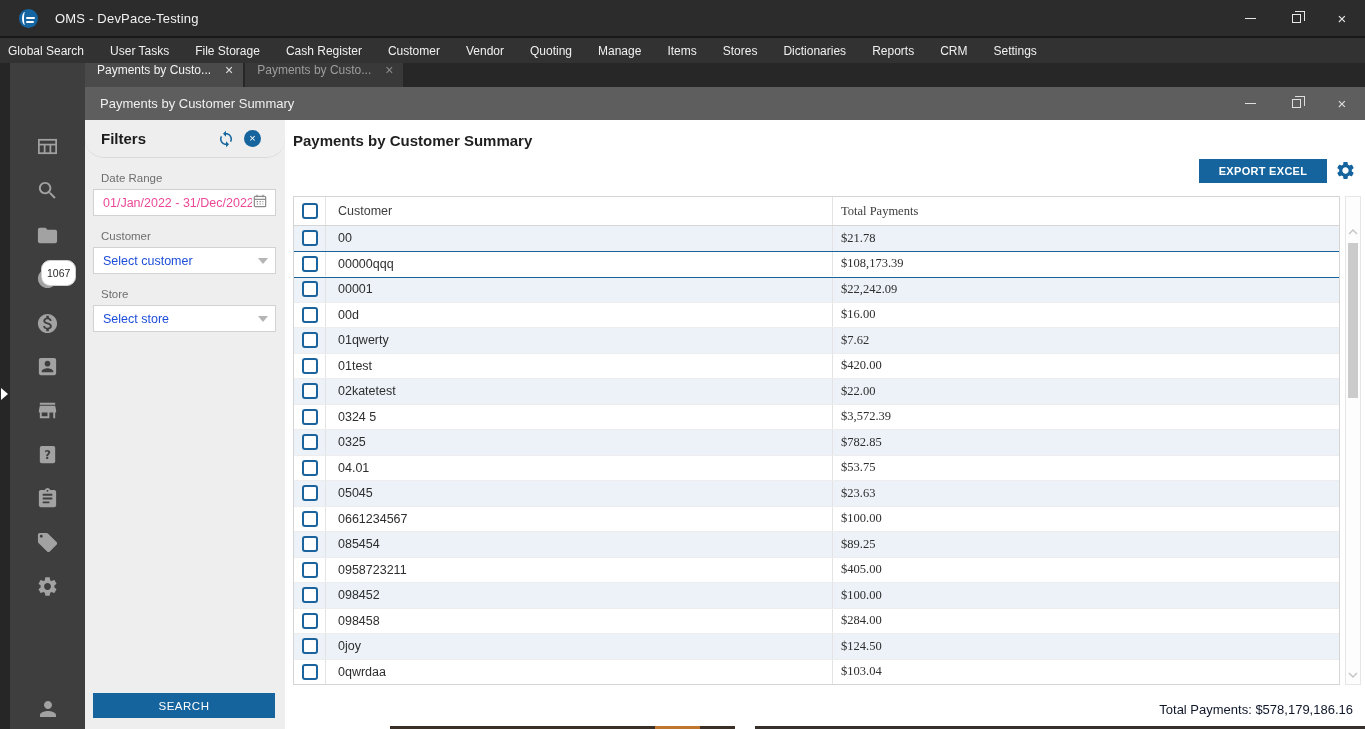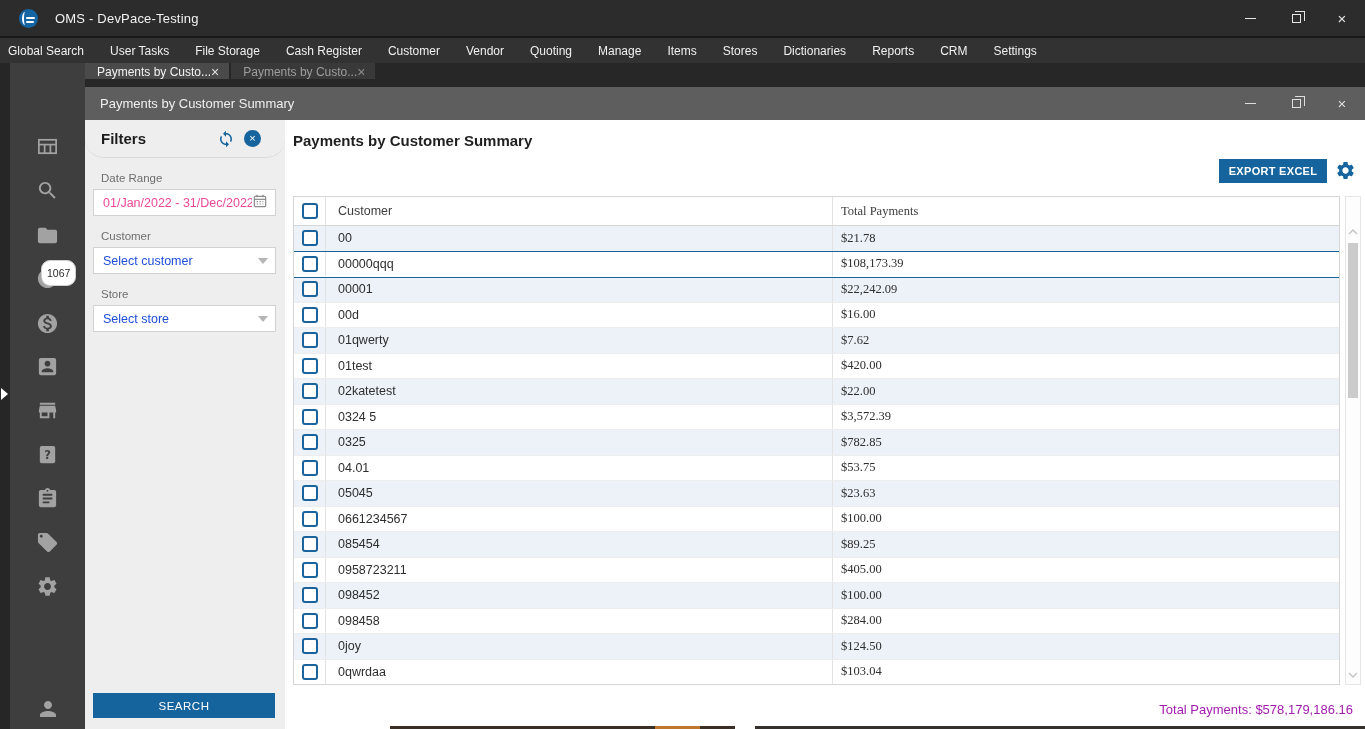--- a/index.html
+++ b/index.html
@@ -44,7 +44,7 @@
     font-size:10.5px; display:flex; align-items:center; justify-content:center; padding:0 5px; z-index:2; }
   
   .tabstrip { position:absolute; left:85px; top:63px; width:1280px; height:24px; background:#272727; display:flex; }
-  .tab { height:16px; display:flex; align-items:flex-end; padding:0 10px 0 12px; font-size:12px; }
+  .tab { height:24px; display:flex; align-items:flex-start; padding:0 10px 0 12px; font-size:12px; gap:14px; }
   .tab .tab-x { font-size:14px; line-height:1; }
   .tab.active { background:#4a4a4a; color:#f2f2f2; }
   .tab.active .tab-x { color:#e0e0e0; }

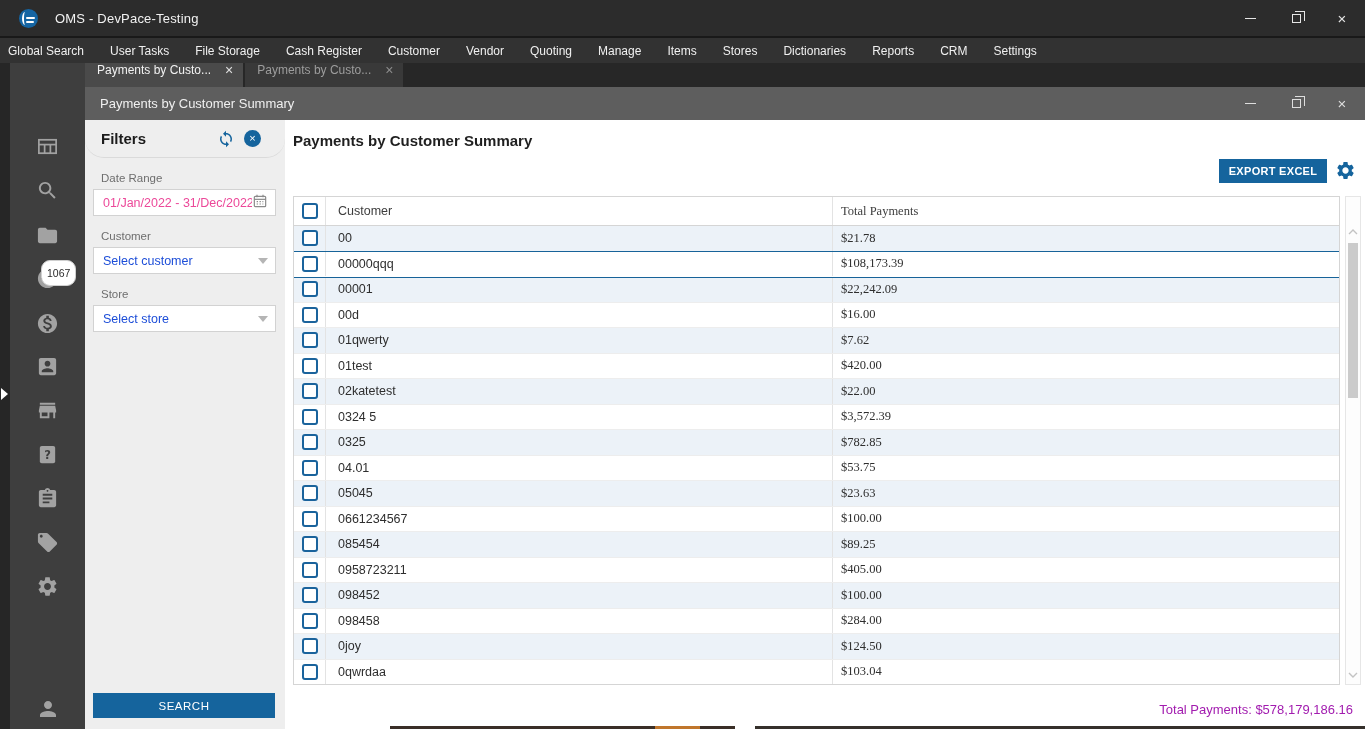--- a/index.html
+++ b/index.html
@@ -75,7 +75,7 @@
   
   .main { position:absolute; left:285px; top:120px; width:1080px; height:609px; background:#fff; }
   .report-title { position:absolute; left:8px; top:12px; font-size:15px; font-weight:bold; color:#1f1f1f; }
-  .export-btn { position:absolute; right:38px; top:39px; width:108px; height:24px; background:#15649d;
+  .export-btn { position:absolute; right:38px; top:39px; width:128px; height:24px; background:#15649d;
     color:#fff; font-size:11px; font-weight:bold; letter-spacing:.3px; display:flex; align-items:center;
     justify-content:center; border:none; font-family:"Liberation Sans", sans-serif; }
   .grid-gear { position:absolute; right:9px; top:40px; }

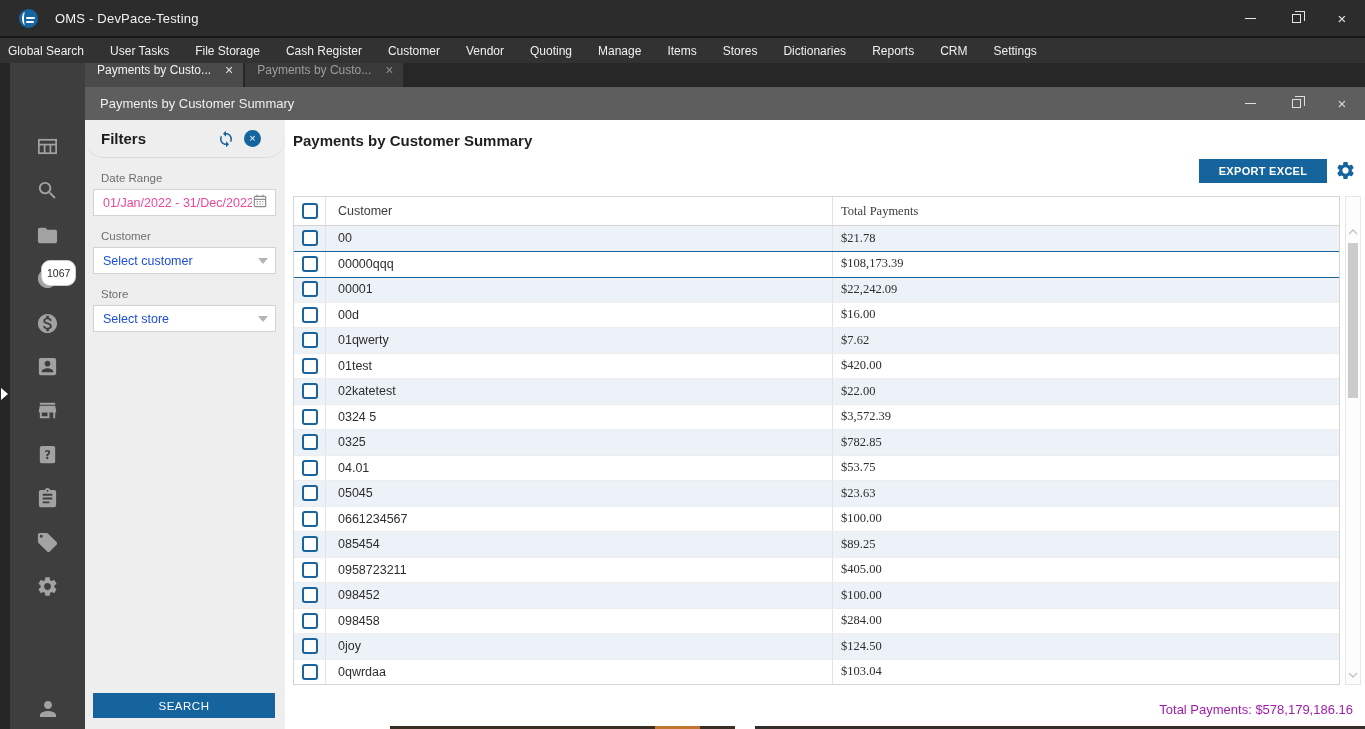--- a/index.html
+++ b/index.html
@@ -101,7 +101,7 @@
   .varrow svg { display:block; }
   .varrow.up { top:32px; } .varrow.down { top:475px; }
   
-  .footer-total { position:absolute; right:12px; top:582px; font-size:13px; color:#a21caf;text-align:right; }
+  .footer-total { position:absolute; right:12px; top:582px; font-size:13px; color:#0f172a;text-align:right; }
   
   .taskbar { position:absolute; left:0; top:726px; width:1365px; height:3px; pointer-events:none; }
   .taskbar span { position:absolute; top:0; height:3px; display:block; }

